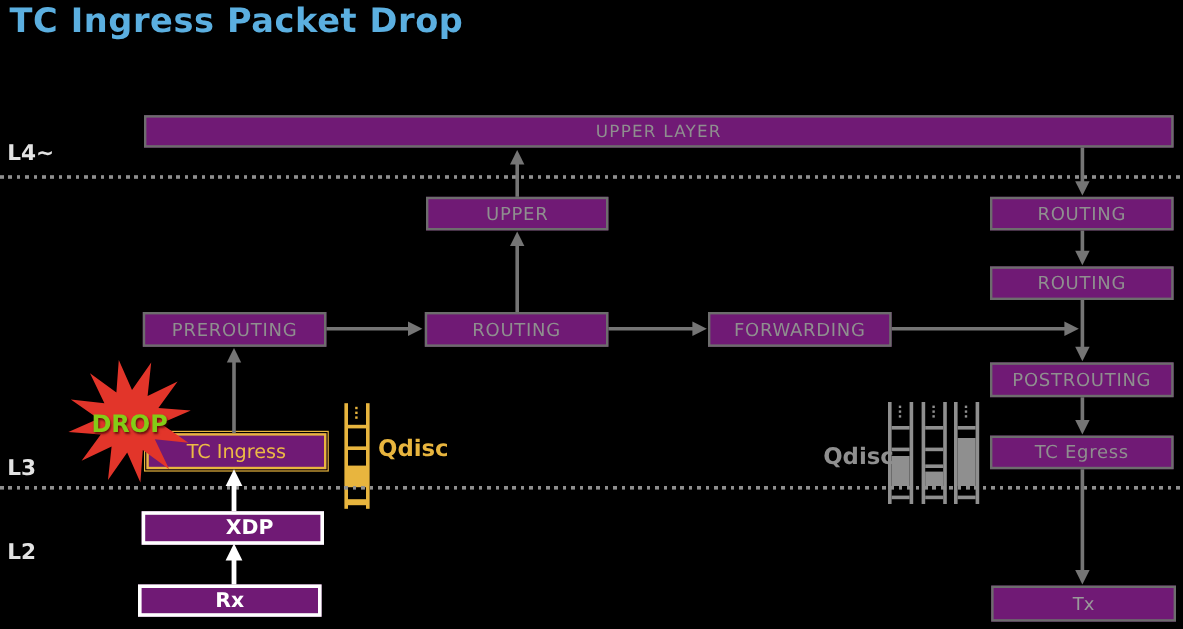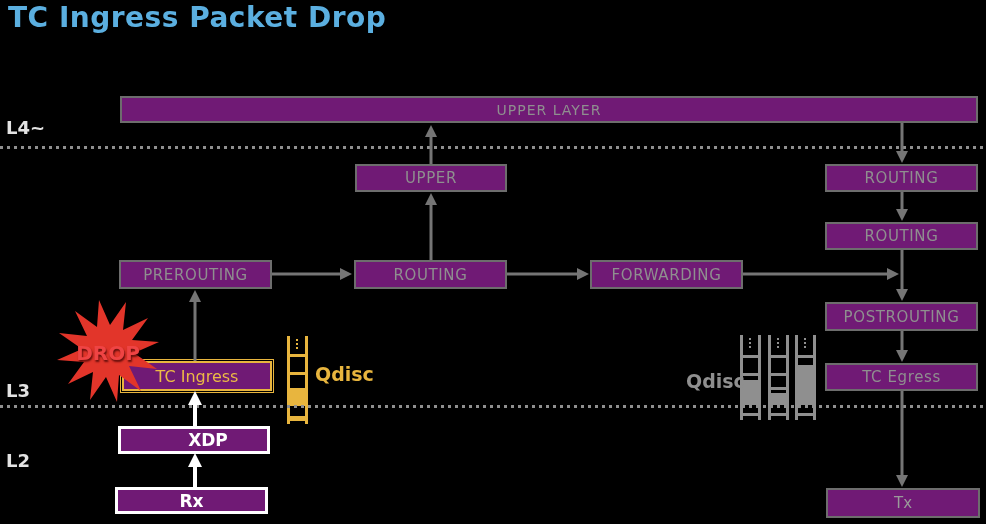--- a/index.html
+++ b/index.html
@@ -21,7 +21,7 @@
   .qdisc-gold{color:#E8B53E;}
   .qdisc-gray{color:#8f8f8f;}
   .drop-label{position:absolute;left:66px;top:341px;width:84px;text-align:center;
-              color:#ef4444;font-weight:bold;font-size:20px;z-index:6;
+              color:#84cc16;font-weight:bold;font-size:20px;z-index:6;
               text-shadow:1px 2px 2px rgba(60,0,0,.75);}
   .ladder{position:absolute;width:21px;--c:#8f8f8f;z-index:1;}
   .ladder.gold{--c:#E8B53E;}

